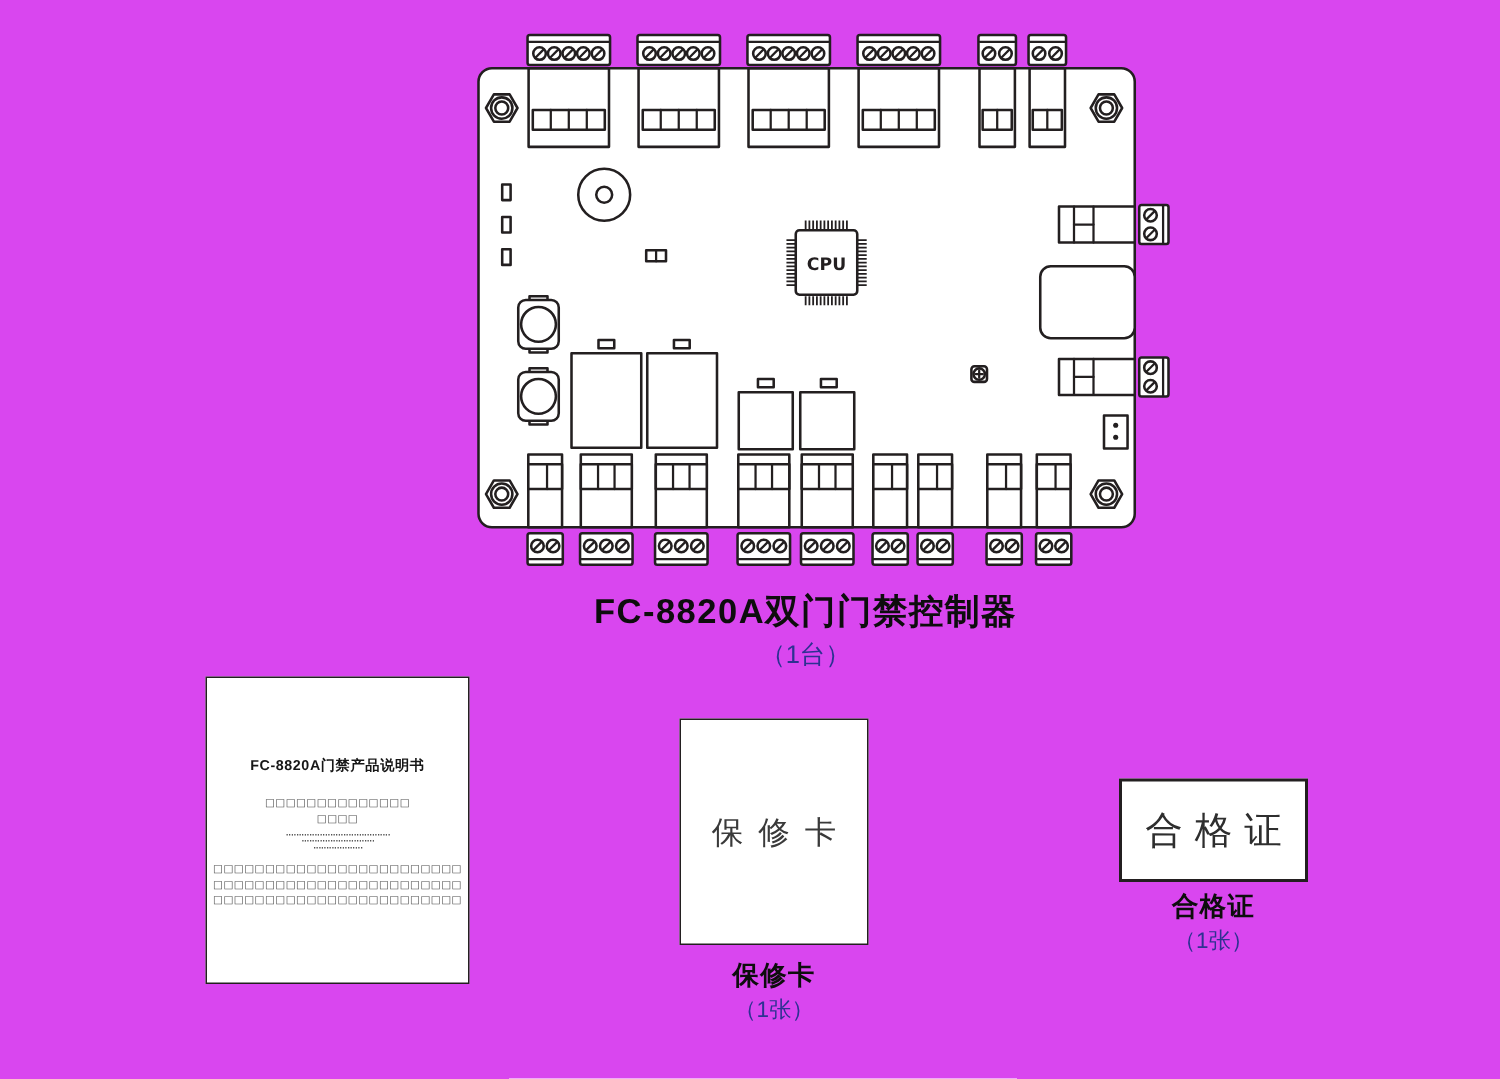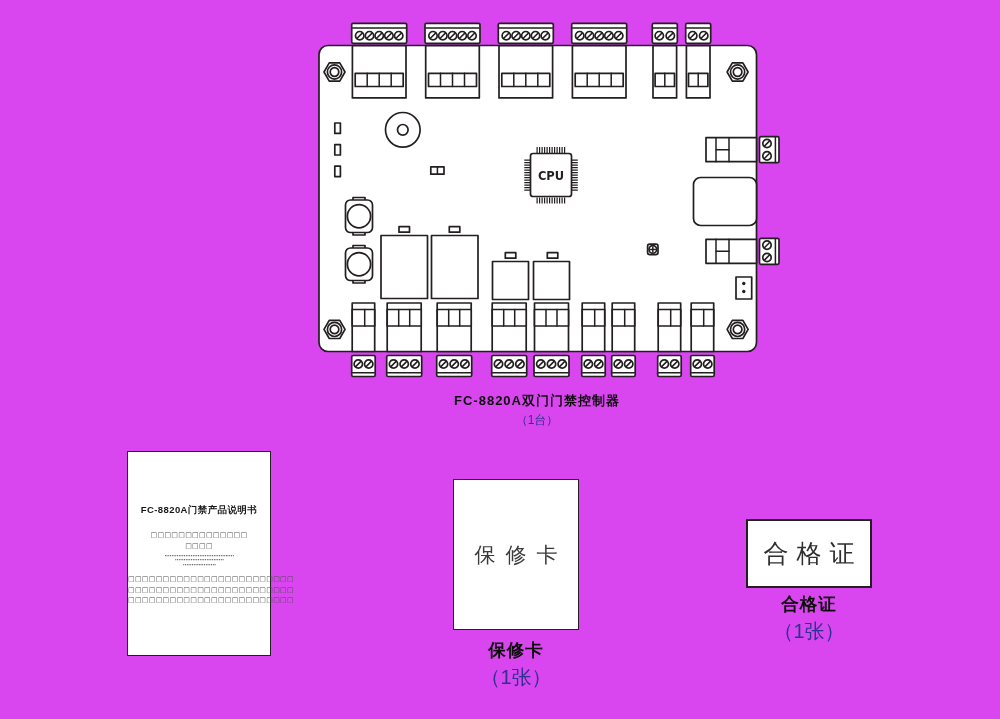--- a/index.html
+++ b/index.html
@@ -15,7 +15,7 @@
   .caption{position:absolute;text-align:center;}
   .caption .label{font-weight:bold;color:#0d0d0d;}
   .caption .qty{color:#2e3192;margin-top:2px;}
-  .cap-board .label{font-size:13px;letter-spacing:1px;}
+  .cap-board .label{font-size:23px;letter-spacing:1px;}
   .cap-board .qty{font-size:12px;}
   .cap-small .label{font-size:17.5px;letter-spacing:1px;}
   .cap-small .qty{font-size:20px;}

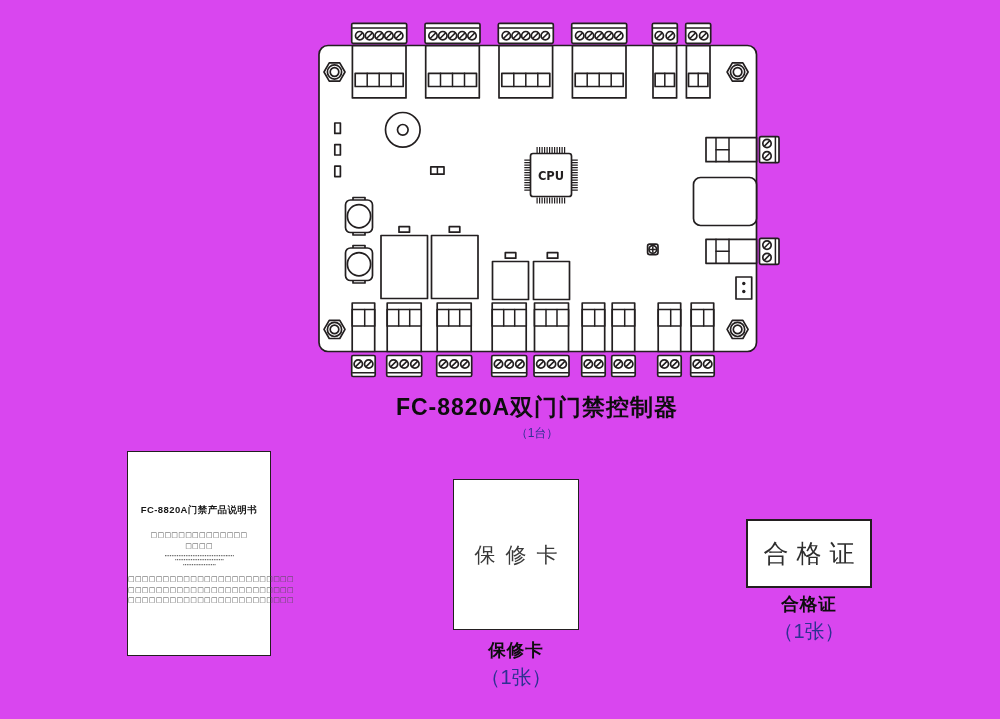--- a/index.html
+++ b/index.html
@@ -16,7 +16,7 @@
   .caption .label{font-weight:bold;color:#0d0d0d;}
   .caption .qty{color:#2e3192;margin-top:2px;}
   .cap-board .label{font-size:23px;letter-spacing:1px;}
-  .cap-board .qty{font-size:12px;}
+  .cap-board .qty{font-size:17px;}
   .cap-small .label{font-size:17.5px;letter-spacing:1px;}
   .cap-small .qty{font-size:20px;}
 

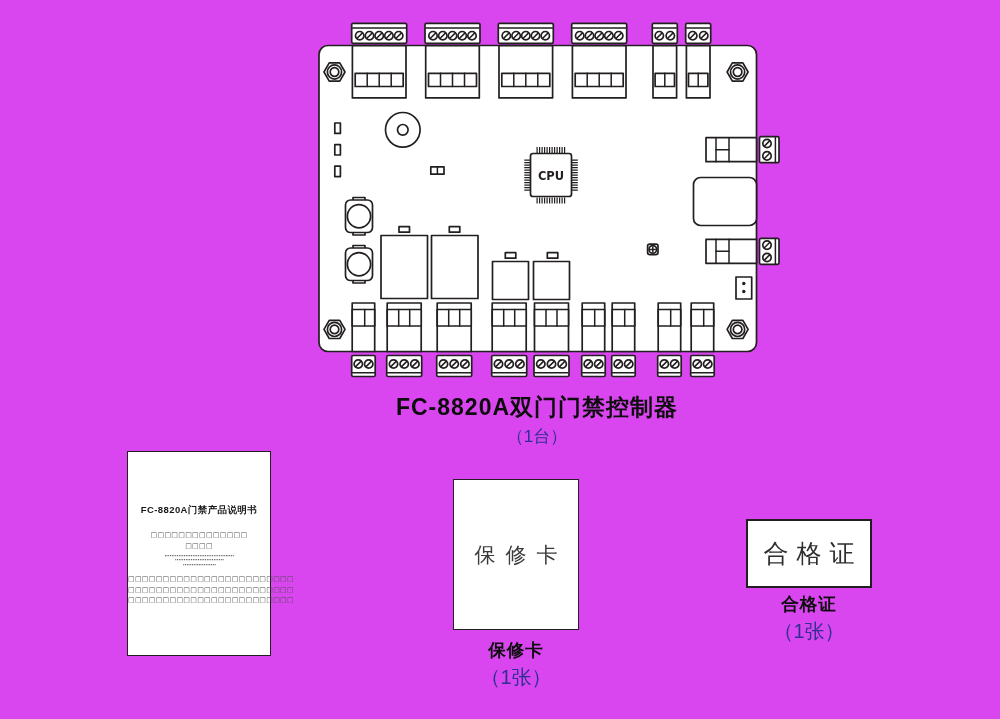--- a/index.html
+++ b/index.html
@@ -204,7 +204,7 @@
     <div class="qty">（1台）</div>
   </div>
 
-  <div class="card manual" style="left:127px;top:451px;width:144px;height:205px;">
+  <div class="card manual" style="left:137px;top:451px;width:176px;height:205px;">
     <div class="manual-title">FC-8820A门禁产品说明书</div>
     <div class="sq m-gap1">□□□□□□□□□□□□□□</div>
     <div class="sq">□□□□</div>

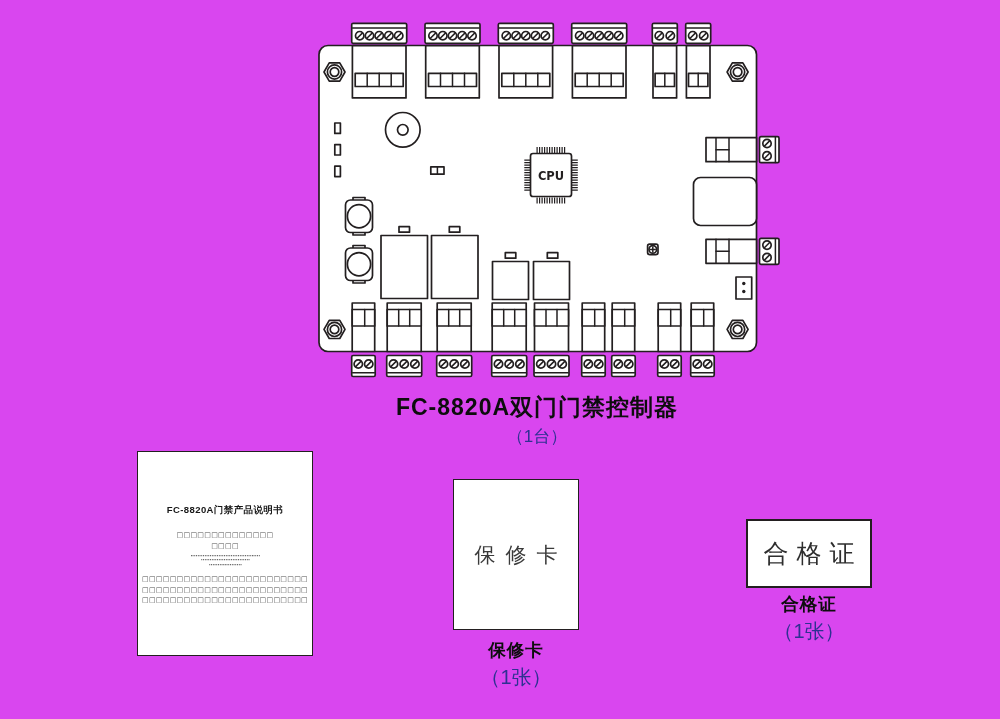--- a/index.html
+++ b/index.html
@@ -18,7 +18,7 @@
   .cap-board .label{font-size:23px;letter-spacing:1px;}
   .cap-board .qty{font-size:17px;}
   .cap-small .label{font-size:17.5px;letter-spacing:1px;}
-  .cap-small .qty{font-size:20px;}
+  .cap-small .qty{font-size:15px;}
 
   .card{position:absolute;border:1.6px solid #231f20;background:#fff;box-sizing:border-box;}
   .manual{padding-top:52px;text-align:center;}

